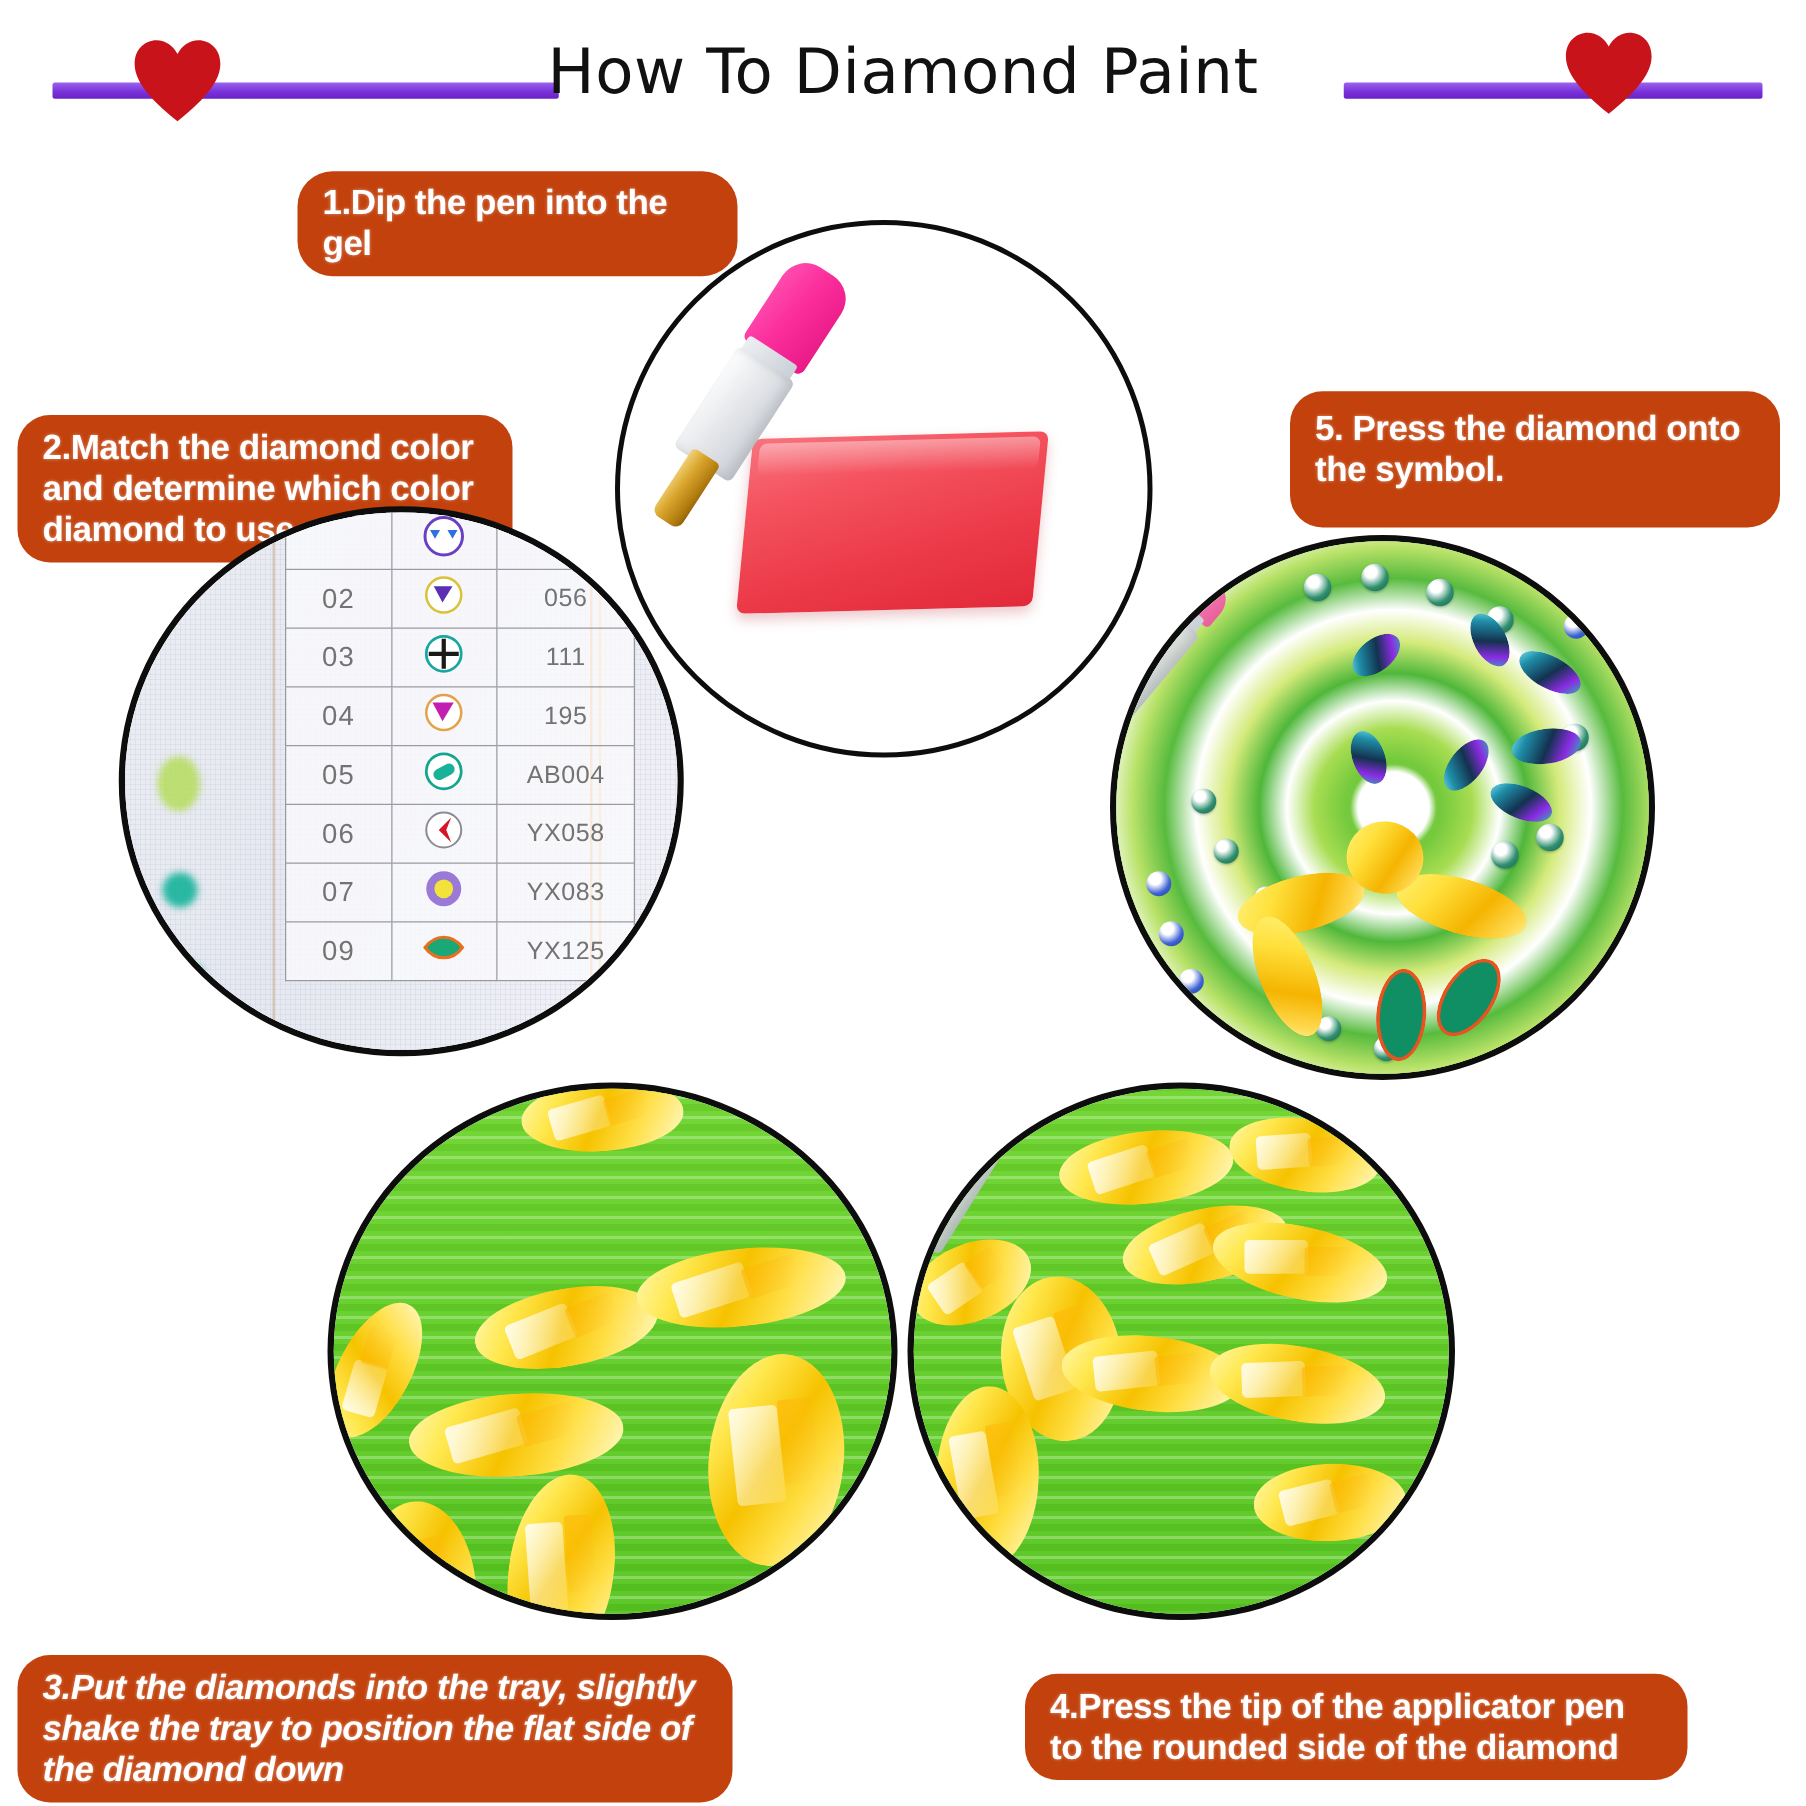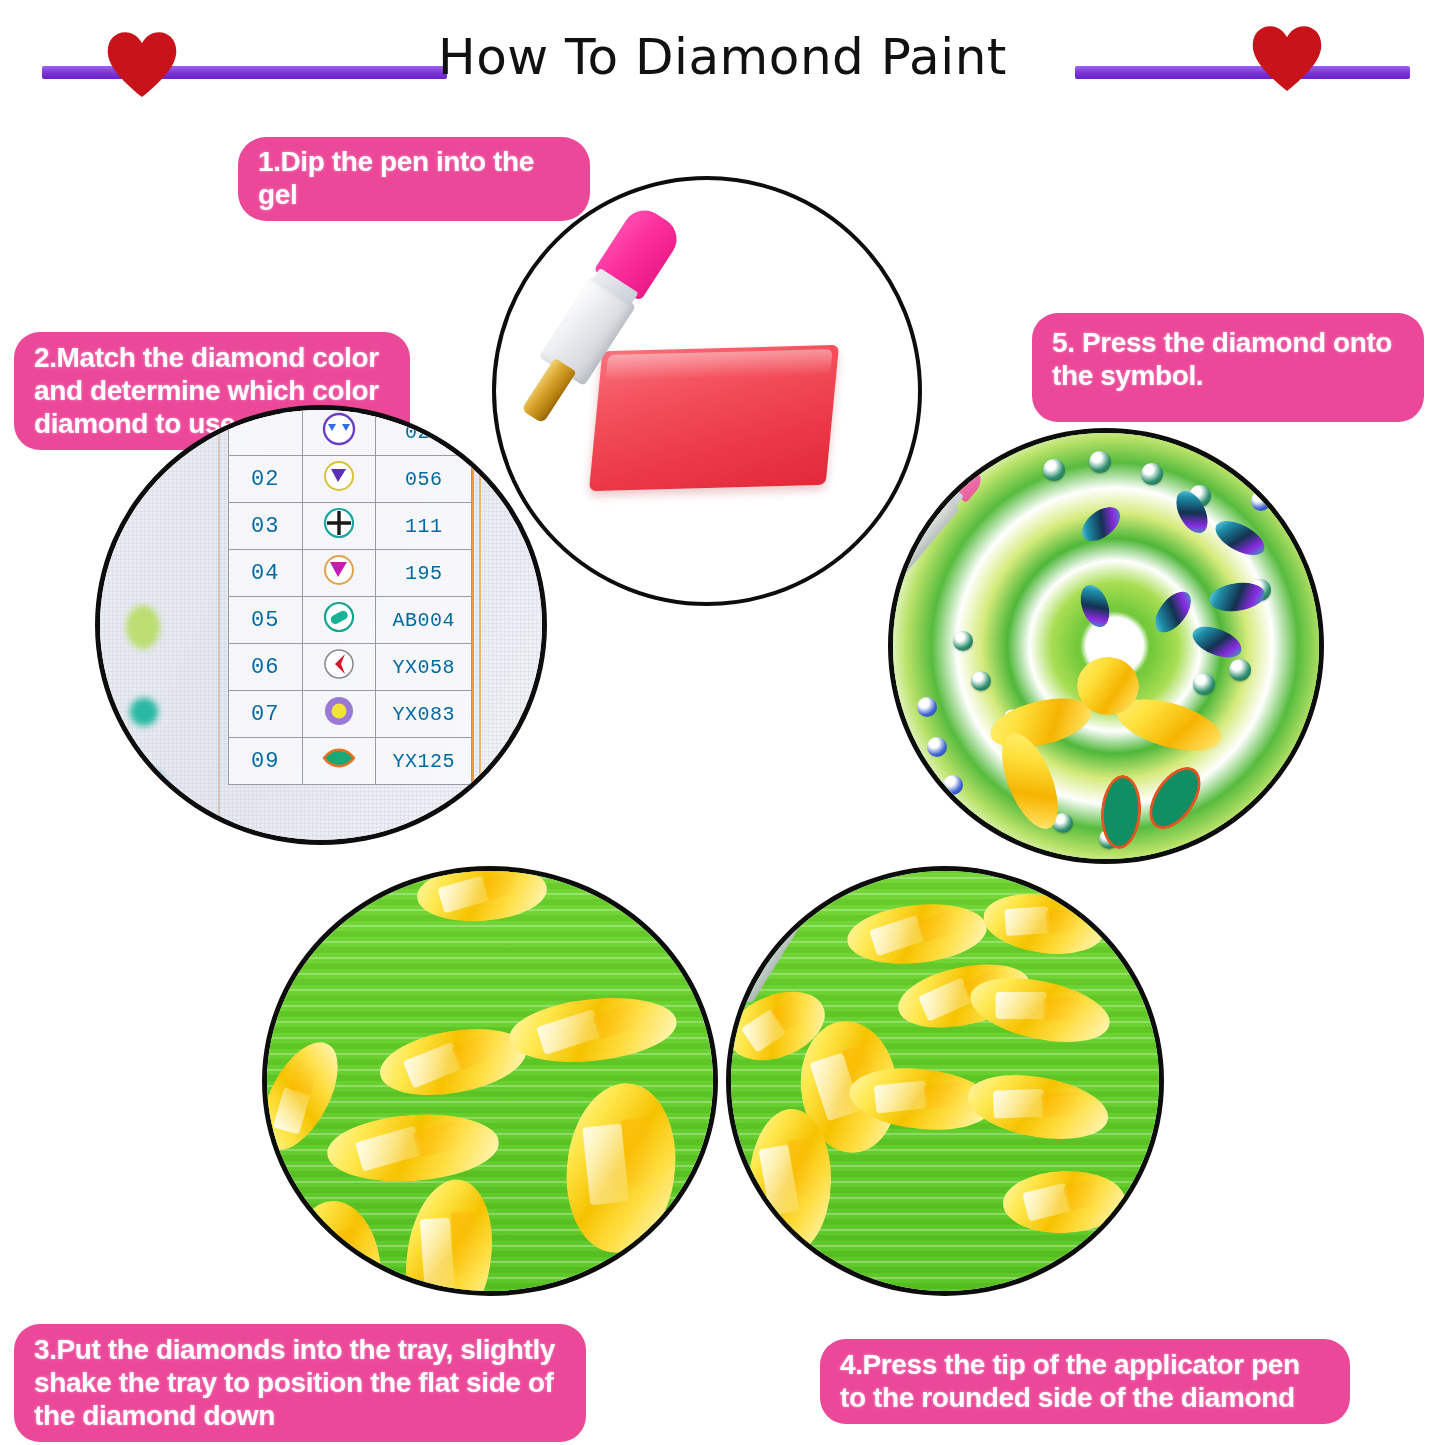--- a/index.html
+++ b/index.html
@@ -38,7 +38,7 @@
   
   .pill {
     position:absolute;
-    background:#ec4899;
+    background:#c2410c;
     border-radius:26px;
     color:#ffffff;
     font-family:"Liberation Sans", sans-serif;

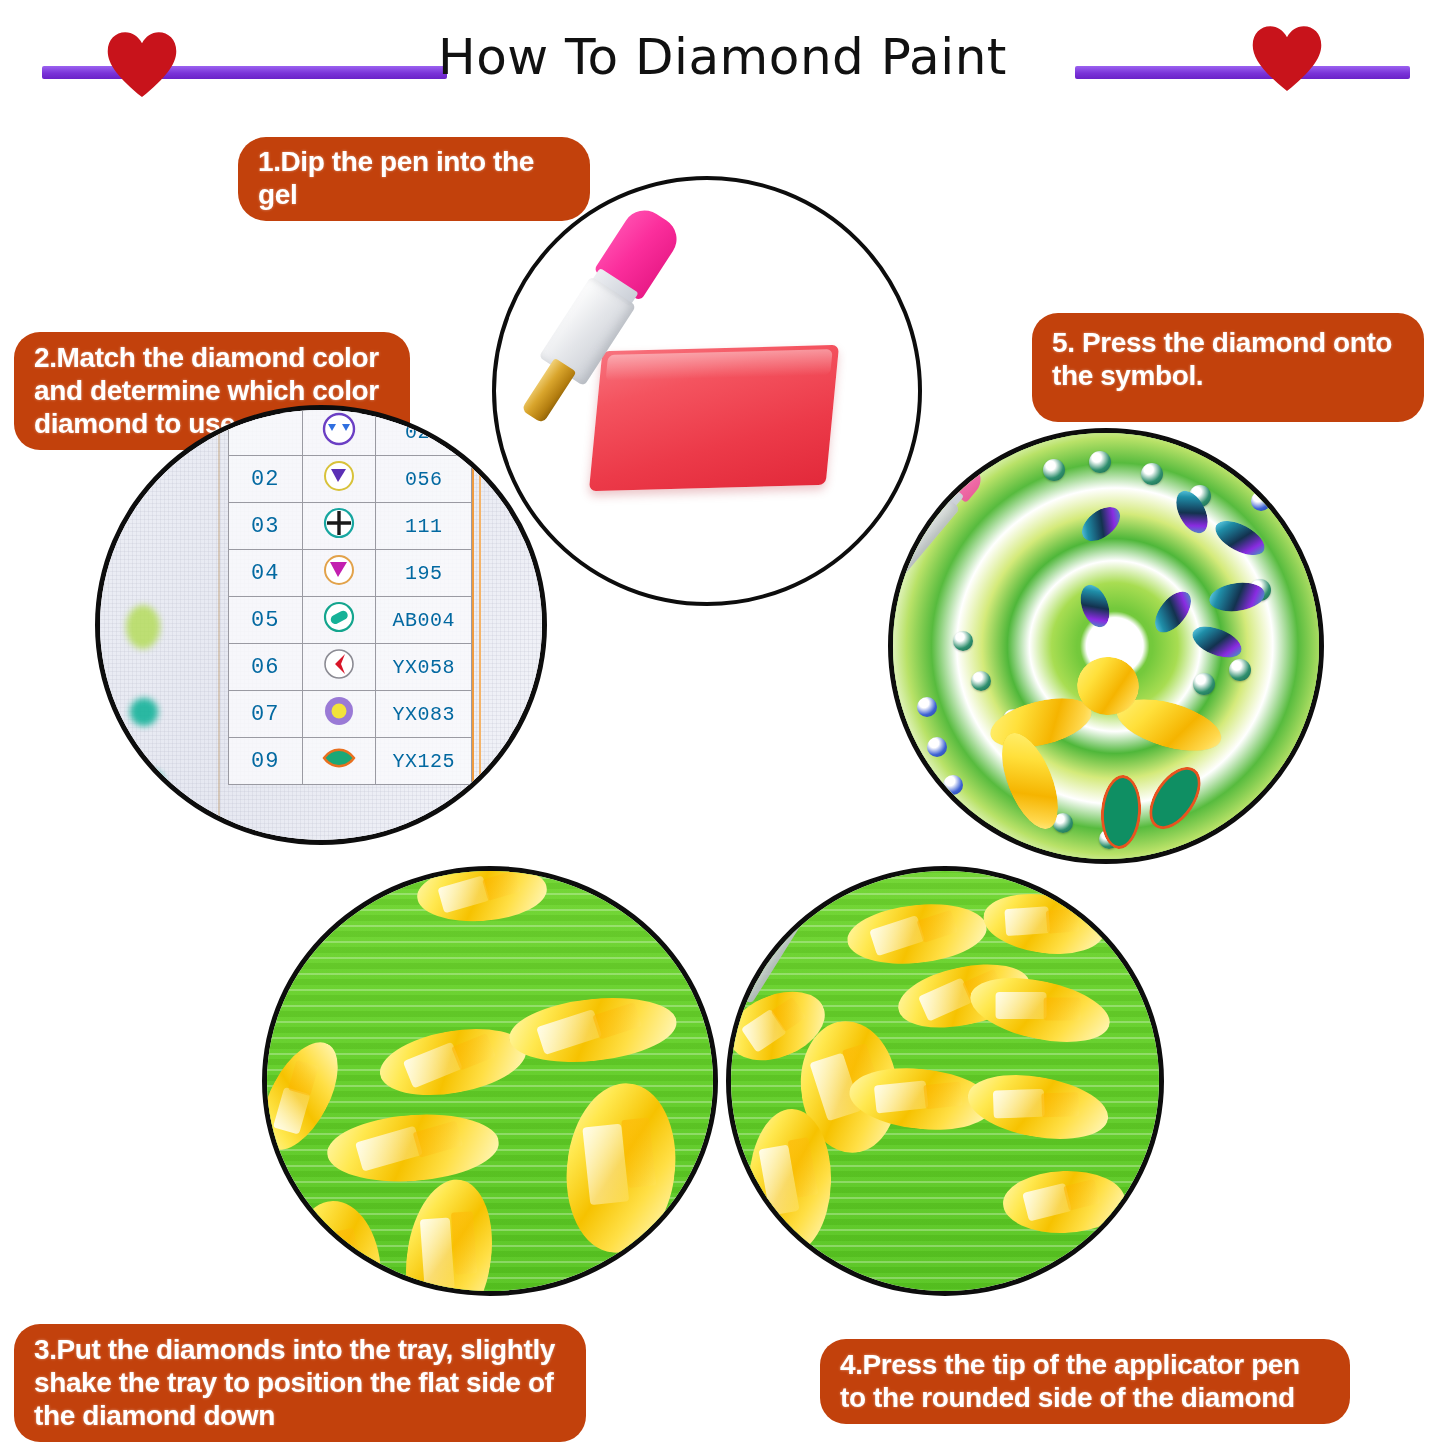--- a/index.html
+++ b/index.html
@@ -122,10 +122,10 @@
   .c2 .vl3 { left:379px; background:#f4b46a; }
 
   .chart {
-    position:absolute; left:128px; top:-2px; width:244px;
+    position:absolute; left:128px; top:-2px; width:280px;
     border-collapse:collapse;
-    font-family:Liberation Mono, monospace;
-    color:#0369a1;
+    font-family:Liberation Sans, sans-serif;
+    color:#737373;
     background:rgba(250,250,253,.82);
   }
   .chart tr { height:47px; }

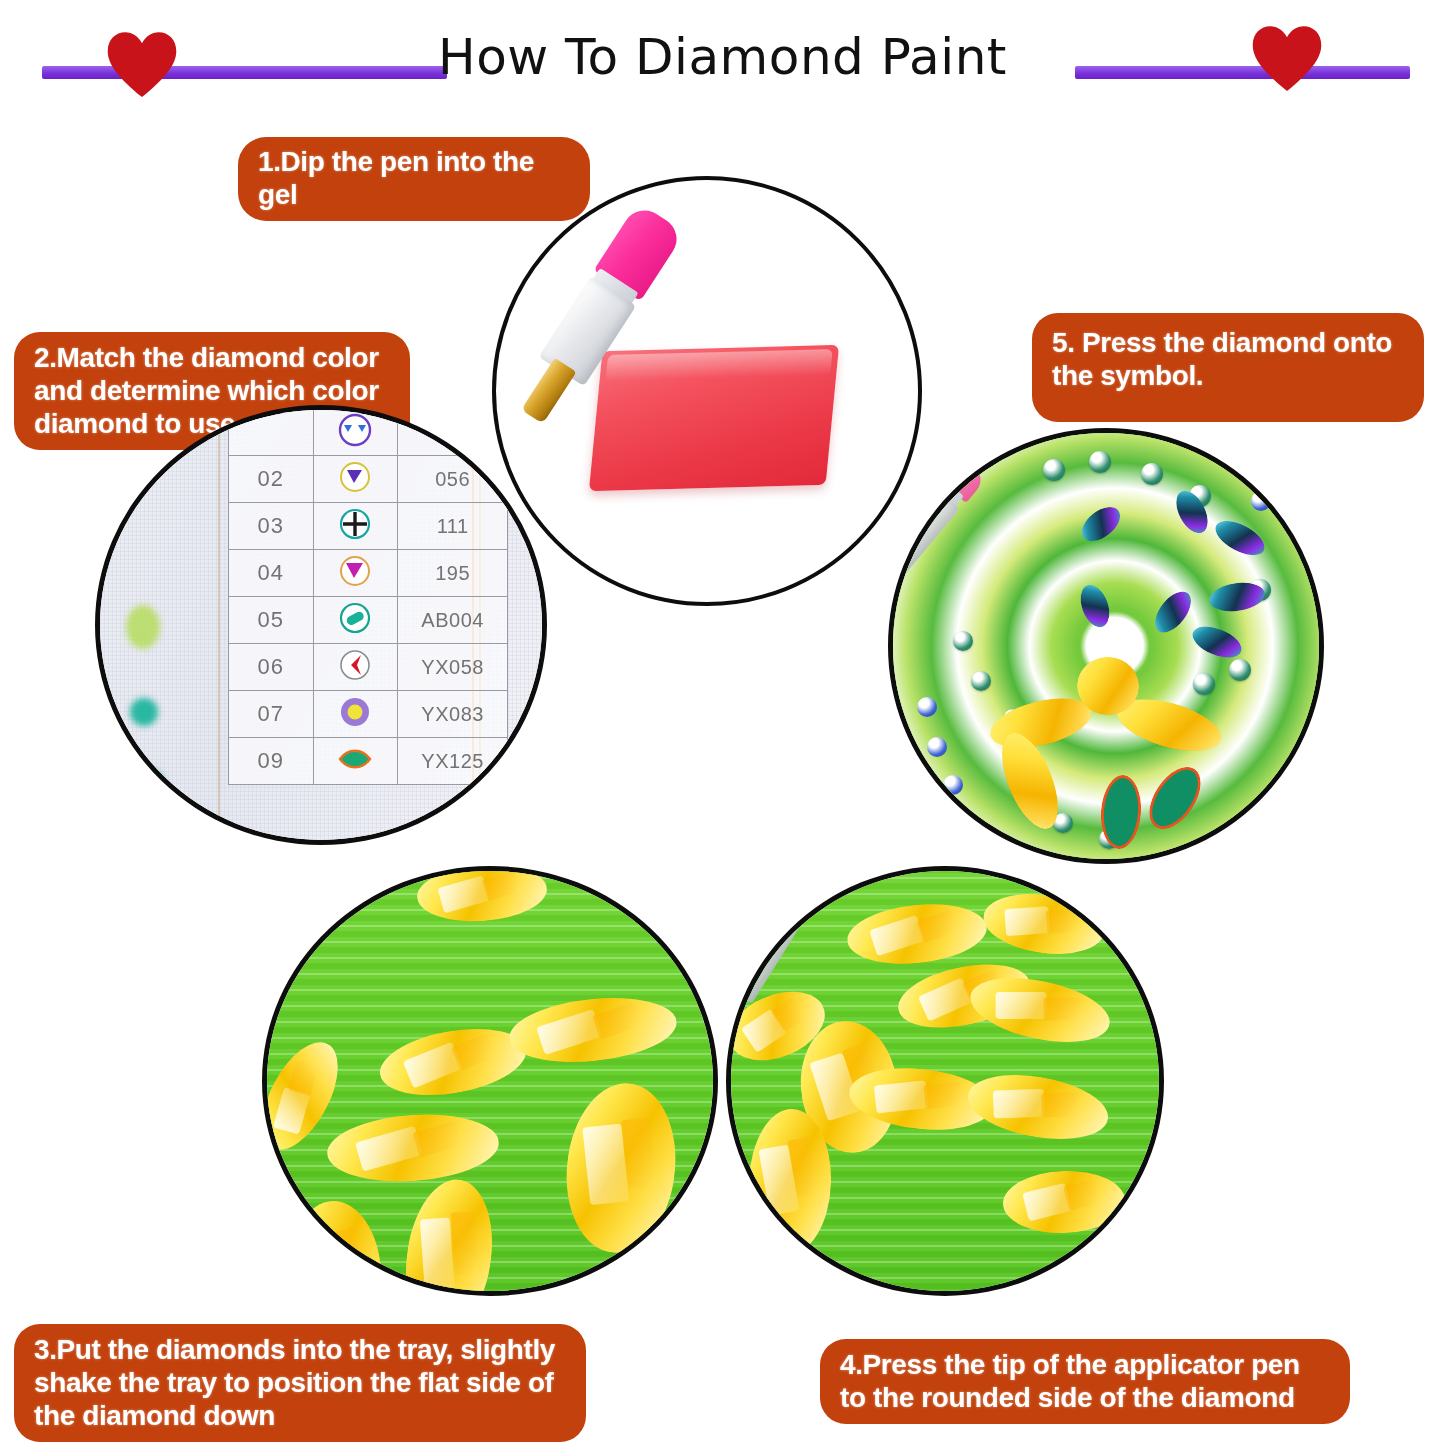--- a/index.html
+++ b/index.html
@@ -51,7 +51,7 @@
   .pill.p1 { left:238px; top:137px;  width:352px; font-size:28px; border-radius:28px; padding-top:8px; }
   .pill.p2 { left:14px;  top:288px;  width:396px; font-size:28px;margin-top:44px; }
   .pill.p5 { left:1032px;top:313px;  width:392px; font-size:28px; padding-top:13px; padding-bottom:30px; }
-  .pill.p3 { left:14px;  top:1324px; width:572px; font-size:28px; }
+  .pill.p3 { left:14px;  top:1324px; width:572px; font-size:28px;font-style:italic; }
   .pill.p4 { left:820px; top:1339px; width:530px; font-size:28px; }
 
   

